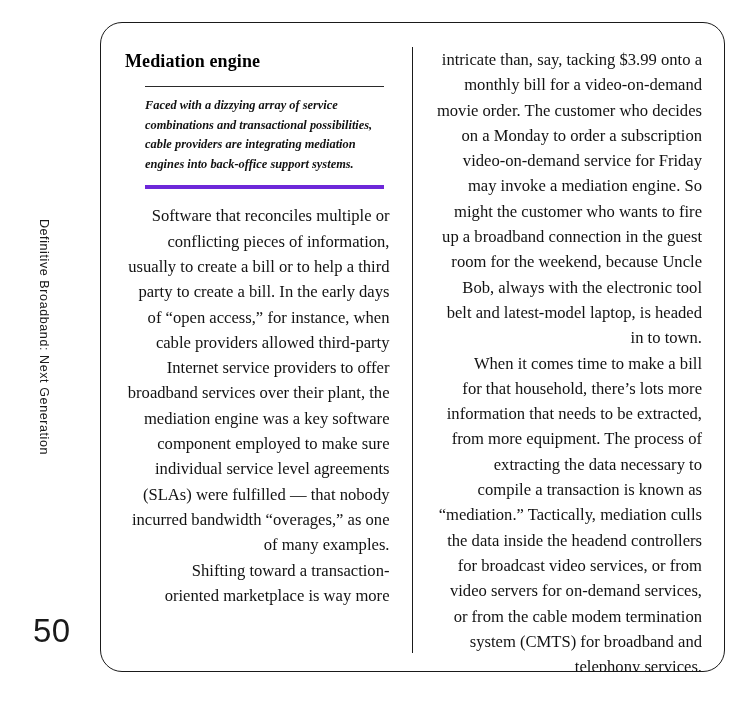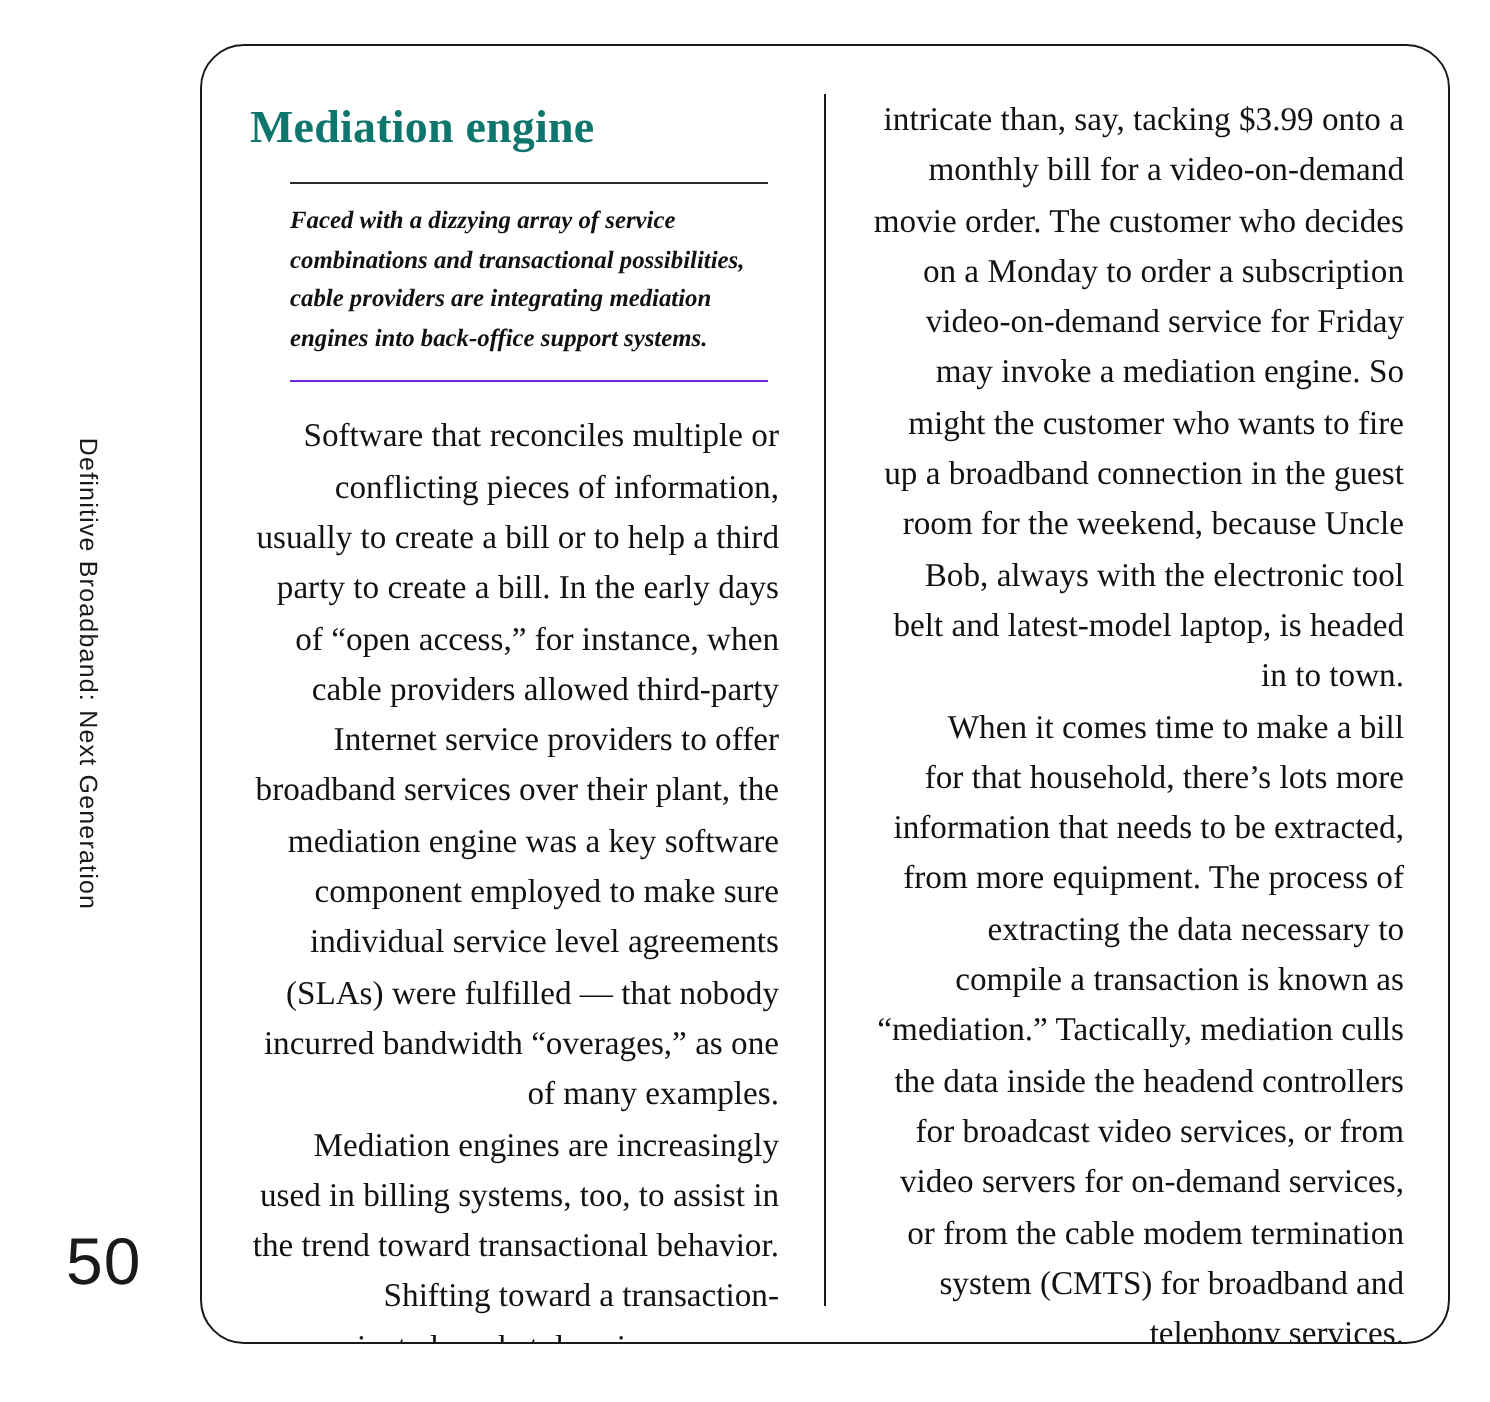--- a/index.html
+++ b/index.html
@@ -92,10 +92,10 @@
   .article-title {
     font-family: "Liberation Serif", serif;
     font-weight: bold;
-    font-size: 23px;
+    font-size: 18px;
     margin: 4px 0 14px 2px;
     letter-spacing: 0.1px;
-    color: #0f766e;
+    color: #000000;
   }
 
   .deck {

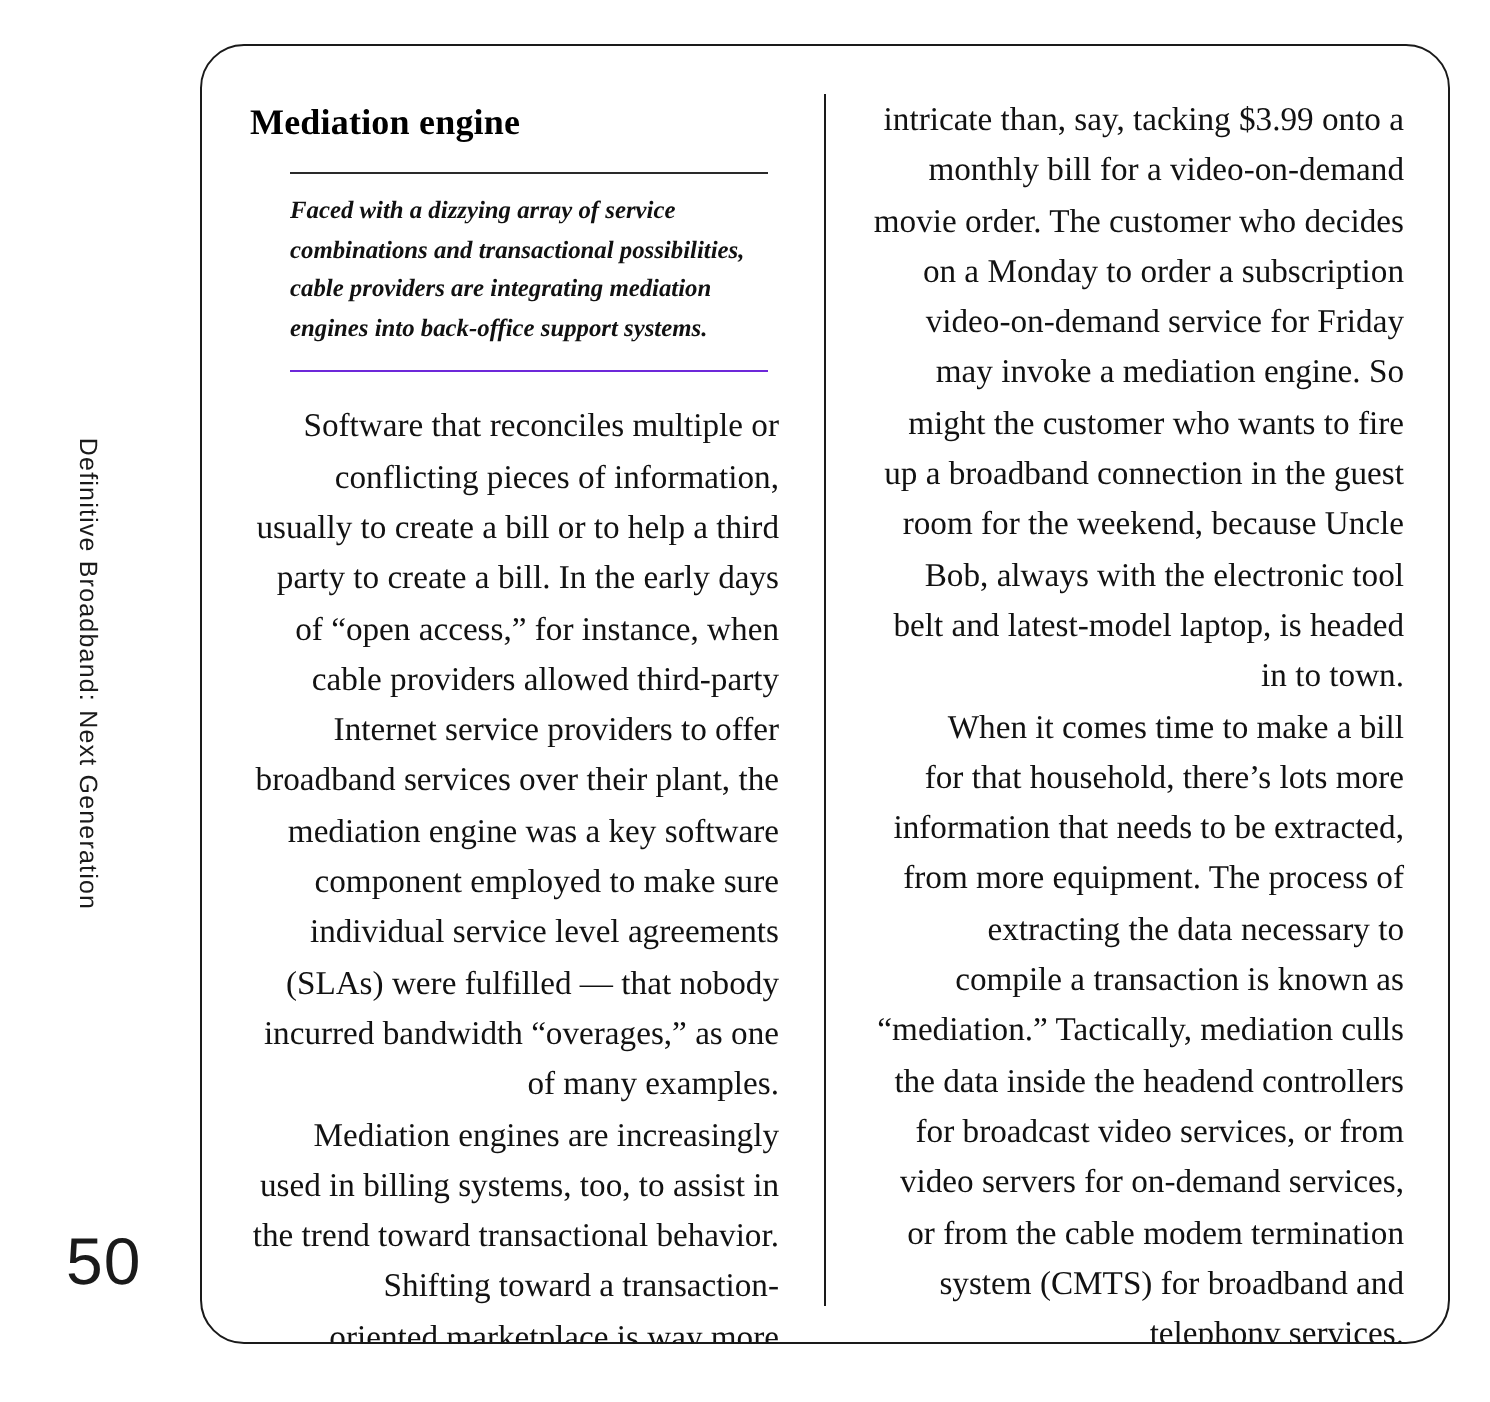--- a/index.html
+++ b/index.html
@@ -102,7 +102,7 @@
     margin: 0 6px 14px 22px;
     padding: 9px 0 11px 0;
     border-top: 1px solid #2a2a2a;
-    border-bottom: 1px solid #6d28d9;
+    border-bottom: 4px solid #6d28d9;
     font-family: "Liberation Serif", serif;
     font-style: italic;
     font-weight: bold;

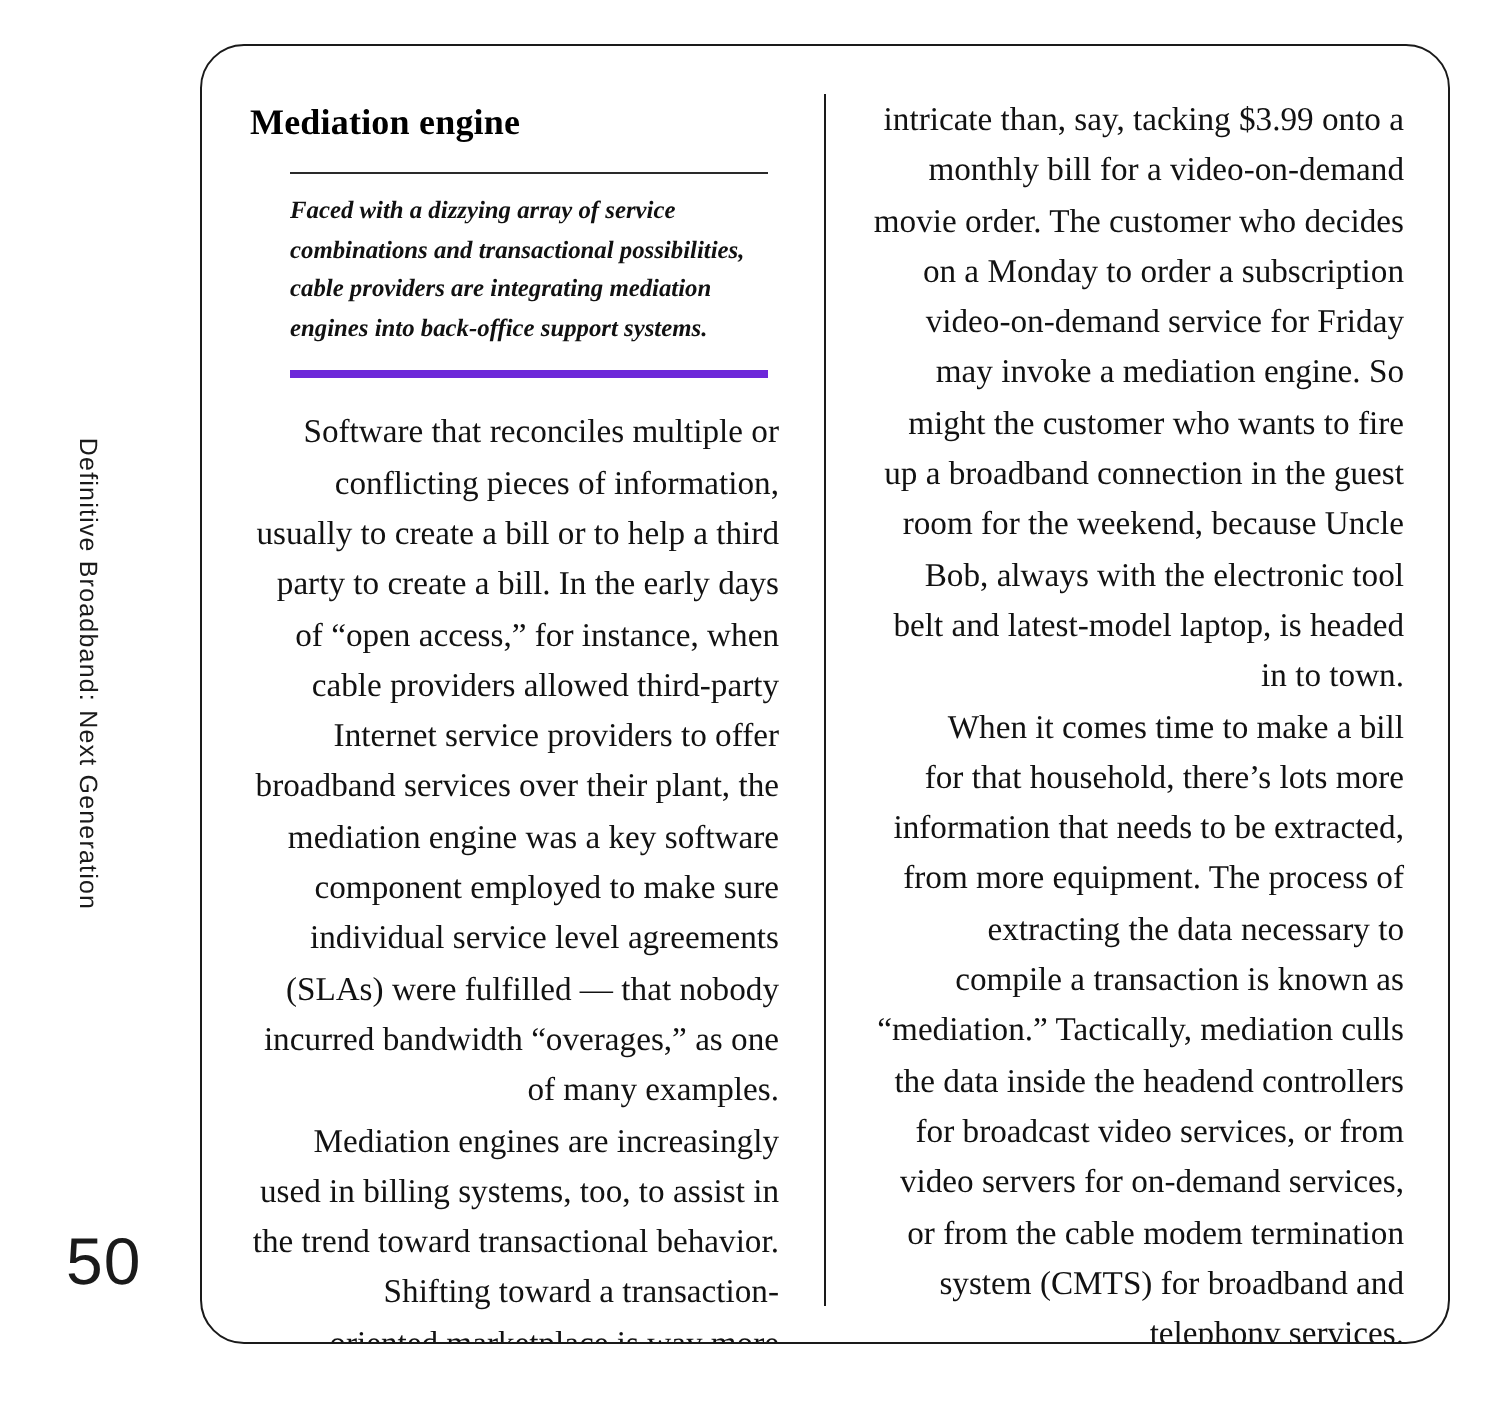--- a/index.html
+++ b/index.html
@@ -144,7 +144,6 @@
         <div class="deck">Faced with a dizzying array of service combinations and transactional possibilities, cable providers are integrating mediation engines into back-office support systems.</div>
 
         <p class="body">Software that reconciles multiple or conflicting pieces of information, usually to create a bill or to help a third party to create a bill. In the early days of “open access,” for instance, when cable providers allowed third-party Internet service providers to offer broadband services over their plant, the mediation engine was a key software component employed to make sure individual service level agreements (SLAs) were fulfilled — that nobody incurred bandwidth “overages,” as one of many examples.</p>
-        <p class="body">Mediation engines are increasingly used in billing systems, too, to assist in the trend toward transactional behavior.</p>
         <p class="body">Shifting toward a transaction-oriented marketplace is way more</p>
       </div>
 

